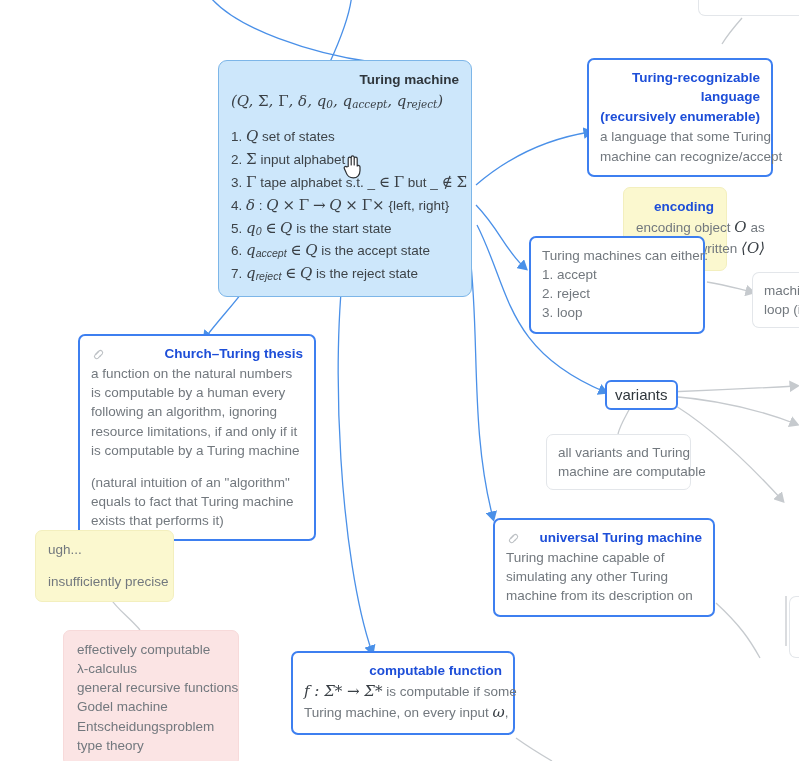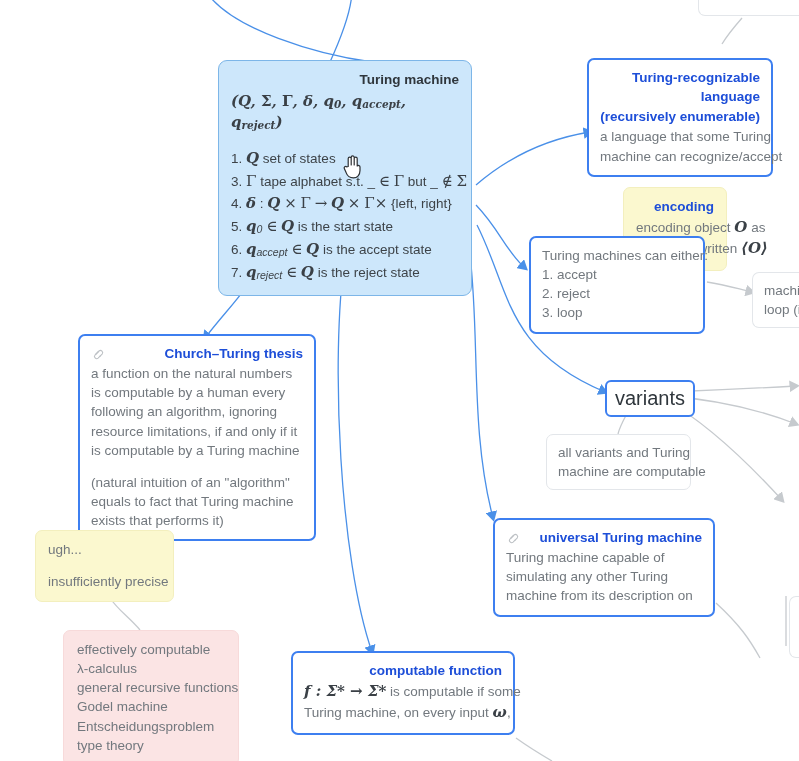--- a/index.html
+++ b/index.html
@@ -65,7 +65,6 @@
     font-style: italic;
     font-size: 15px;
     color: #3a4046;
-    font-weight: bold;
   }
   .math-up {
     font-family: "DejaVu Serif", "Liberation Serif", serif;

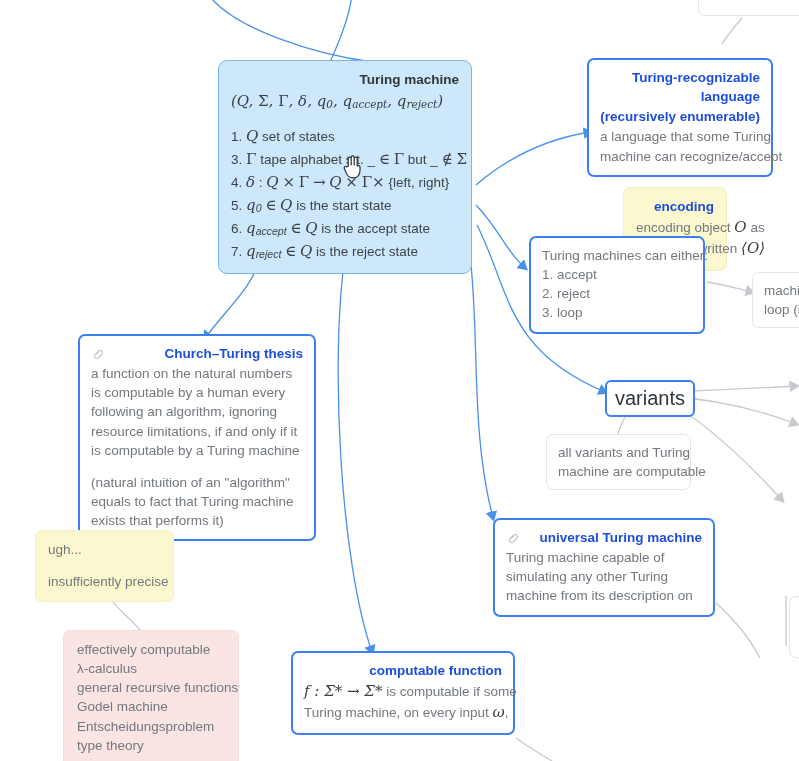--- a/index.html
+++ b/index.html
@@ -207,6 +207,7 @@
     <span class="math">(<span class="math">Q</span>, <span class="math-up">Σ</span>, <span class="math-up">Γ</span>, <span class="math">δ</span>, <span class="math">q</span><span class="sub">0</span>, <span class="math">q</span><span class="sub">accept</span>, <span class="math">q</span><span class="sub">reject</span>)</span>
     <span class="blank"></span>
     <span class="listline">1.&nbsp;<span class="math">Q</span>&nbsp;set of states</span>
+    <span class="listline">2.&nbsp;<span class="math-up">Σ</span>&nbsp;input alphabet</span>
     <span class="listline">3.&nbsp;<span class="math-up">Γ</span>&nbsp;tape alphabet s.t. _ <span class="math-up">∈</span> <span class="math-up">Γ</span> but _ <span class="math-up">∉</span> <span class="math-up">Σ</span></span>
     <span class="listline">4.&nbsp;<span class="math">δ</span> : <span class="math">Q</span> <span class="math-up">×</span> <span class="math-up">Γ</span> <span class="math-up">→</span> <span class="math">Q</span> <span class="math-up">×</span> <span class="math-up">Γ</span><span class="math-up">×</span> {left, right}</span>
     <span class="listline">5.&nbsp;<span class="math">q</span><span class="sub">0</span> <span class="math-up">∈</span> <span class="math">Q</span> is the start state</span>

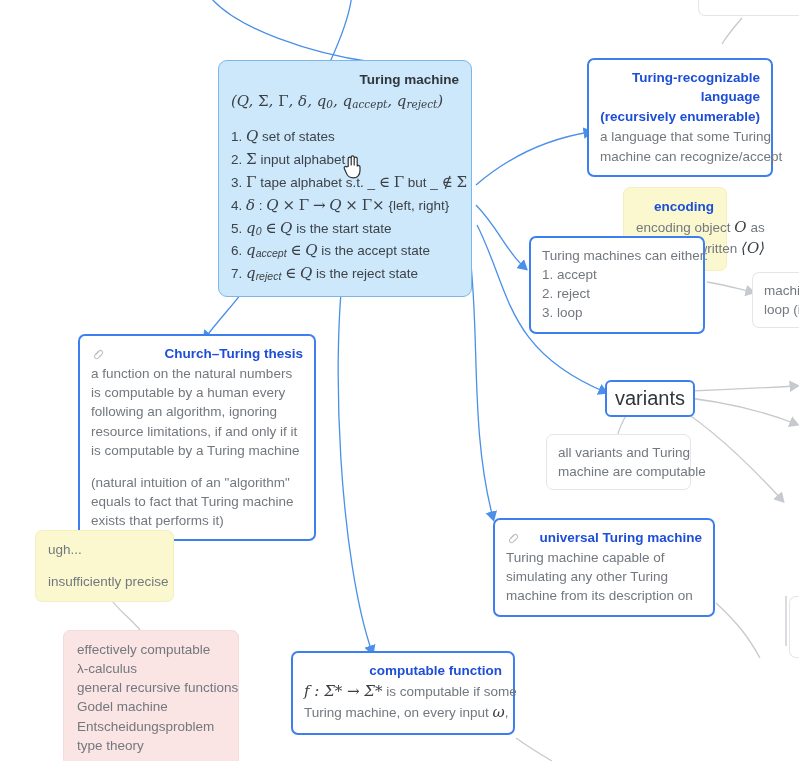--- a/index.html
+++ b/index.html
@@ -116,7 +116,7 @@
     border: 2.5px solid #3d7ff0;
     border-radius: 6px;
     padding: 2px 8px 3px 8px;
-    font-size: 20px;
+    font-size: 15px;
     color: #2f363c;
   }
 

